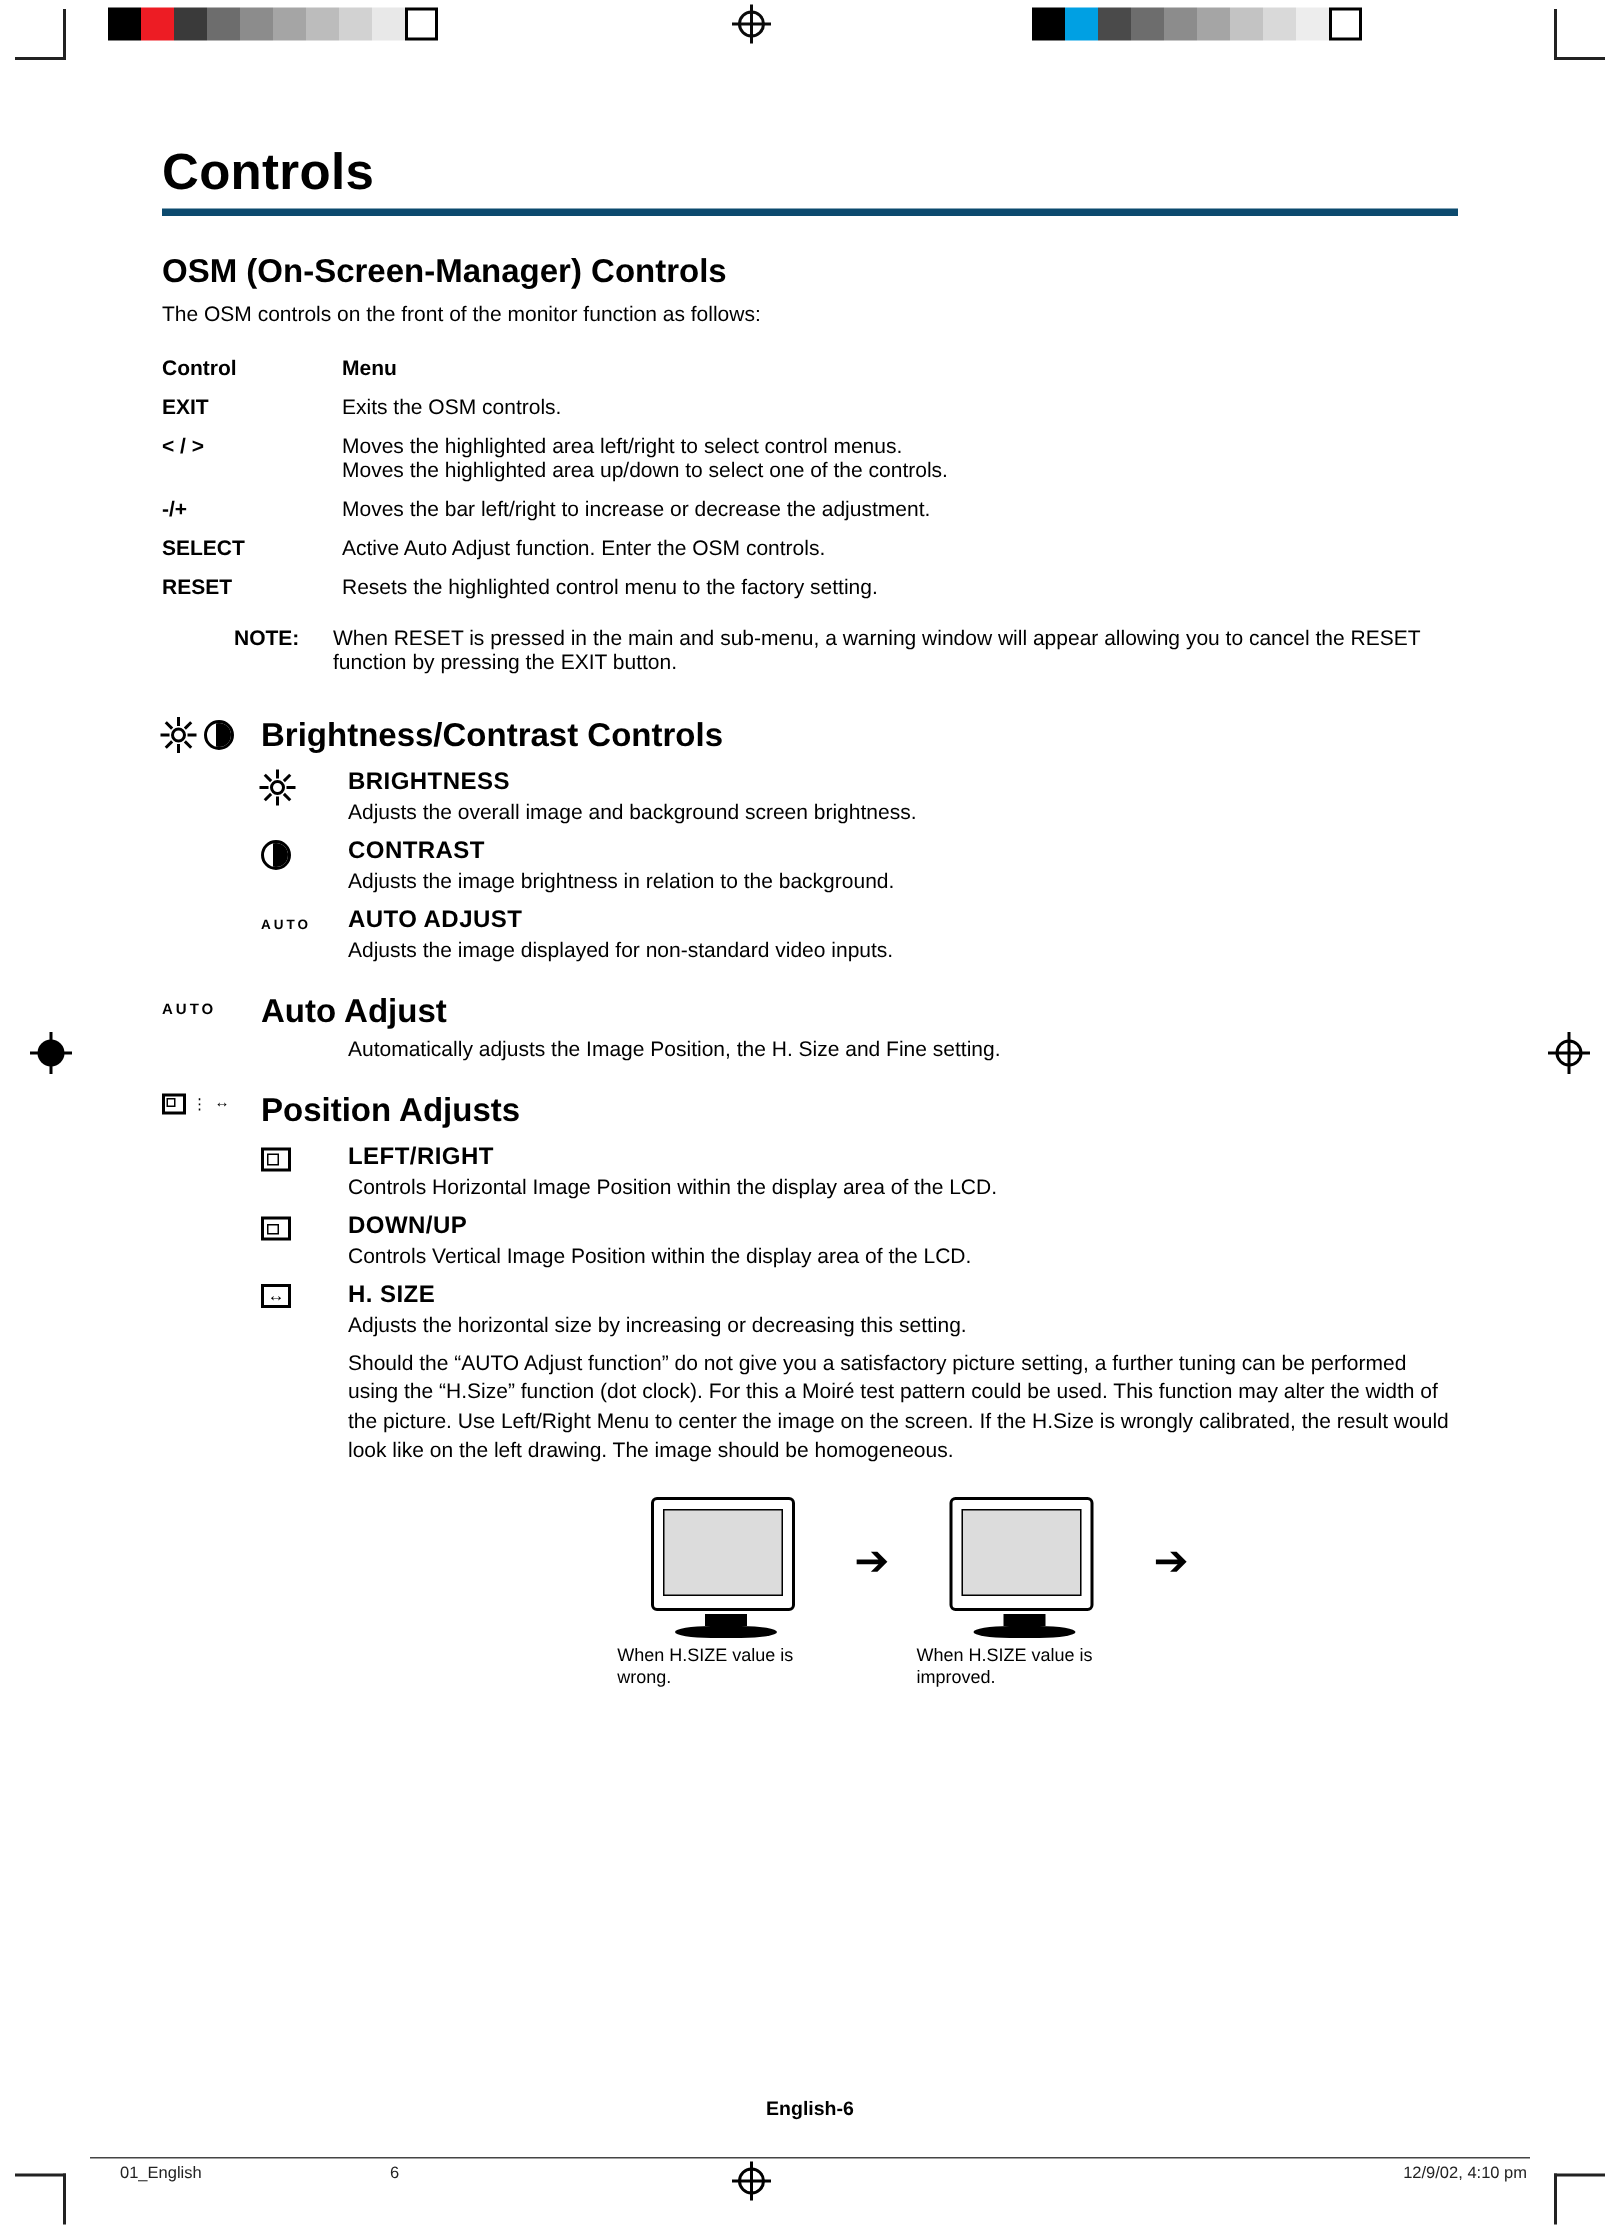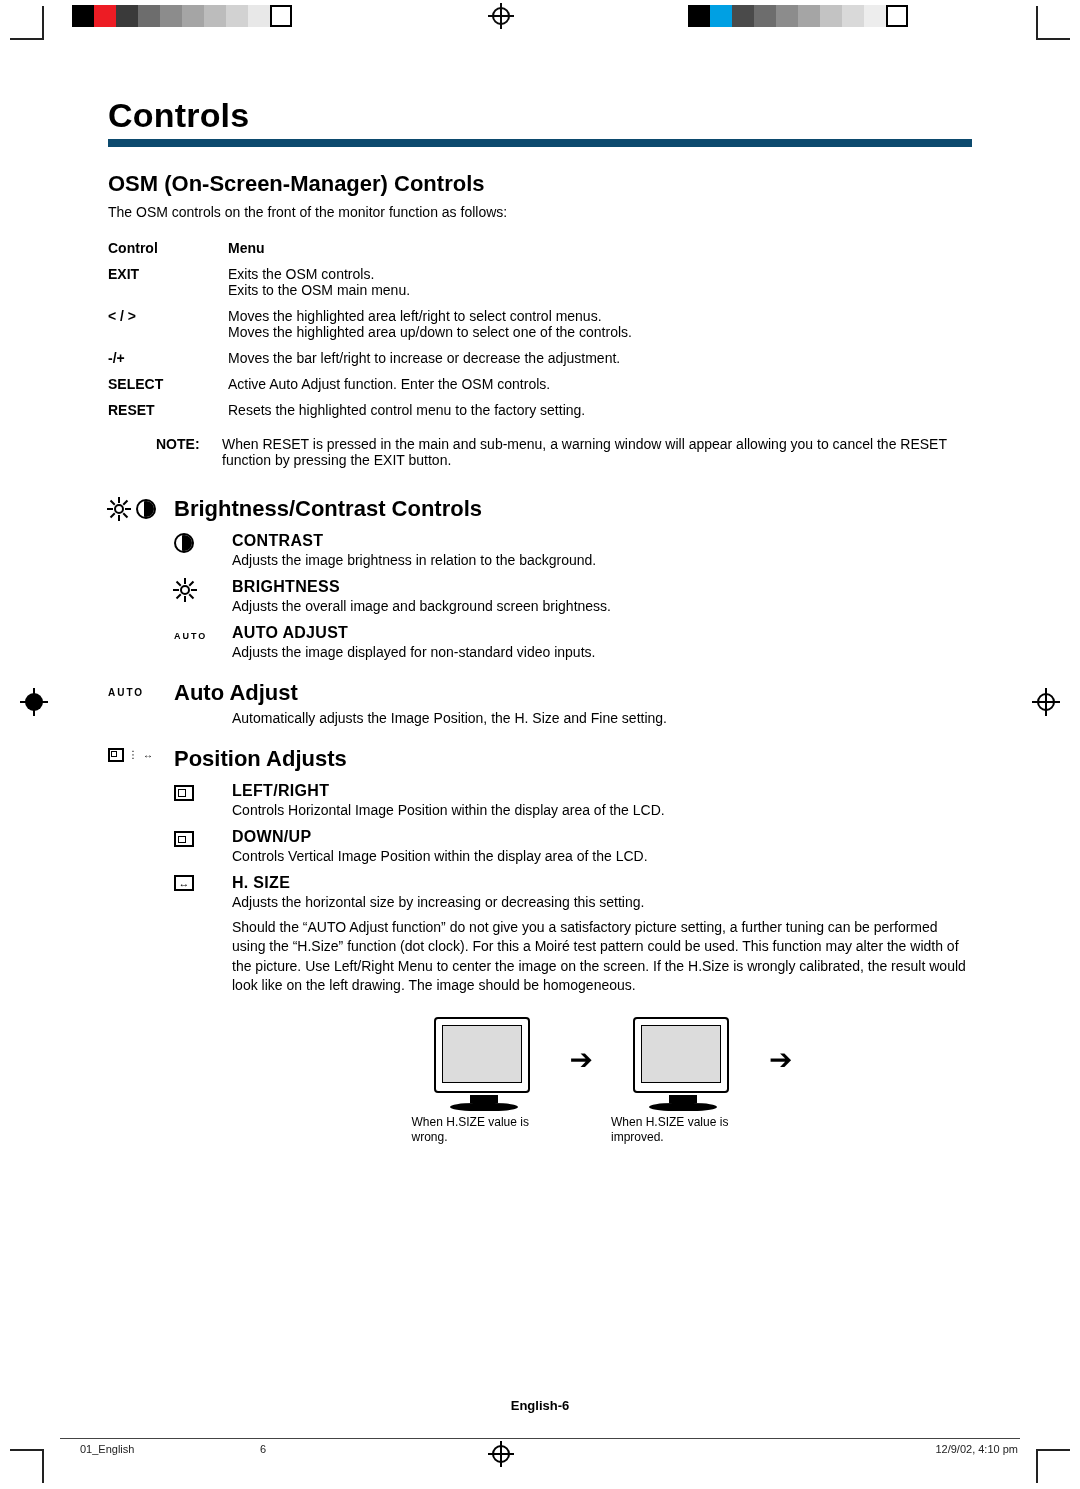--- a/index.html
+++ b/index.html
@@ -53,7 +53,7 @@
 
   h1.controls {
     font-size:34px; font-weight:bold; margin:0 0 4px 0;
-    border-bottom:8px solid #0c4a6e; padding-bottom:4px; letter-spacing:0.2px;
+    border-bottom:5px solid #0c4a6e; padding-bottom:4px; letter-spacing:0.2px;
   }
 
   h2.osm-head {

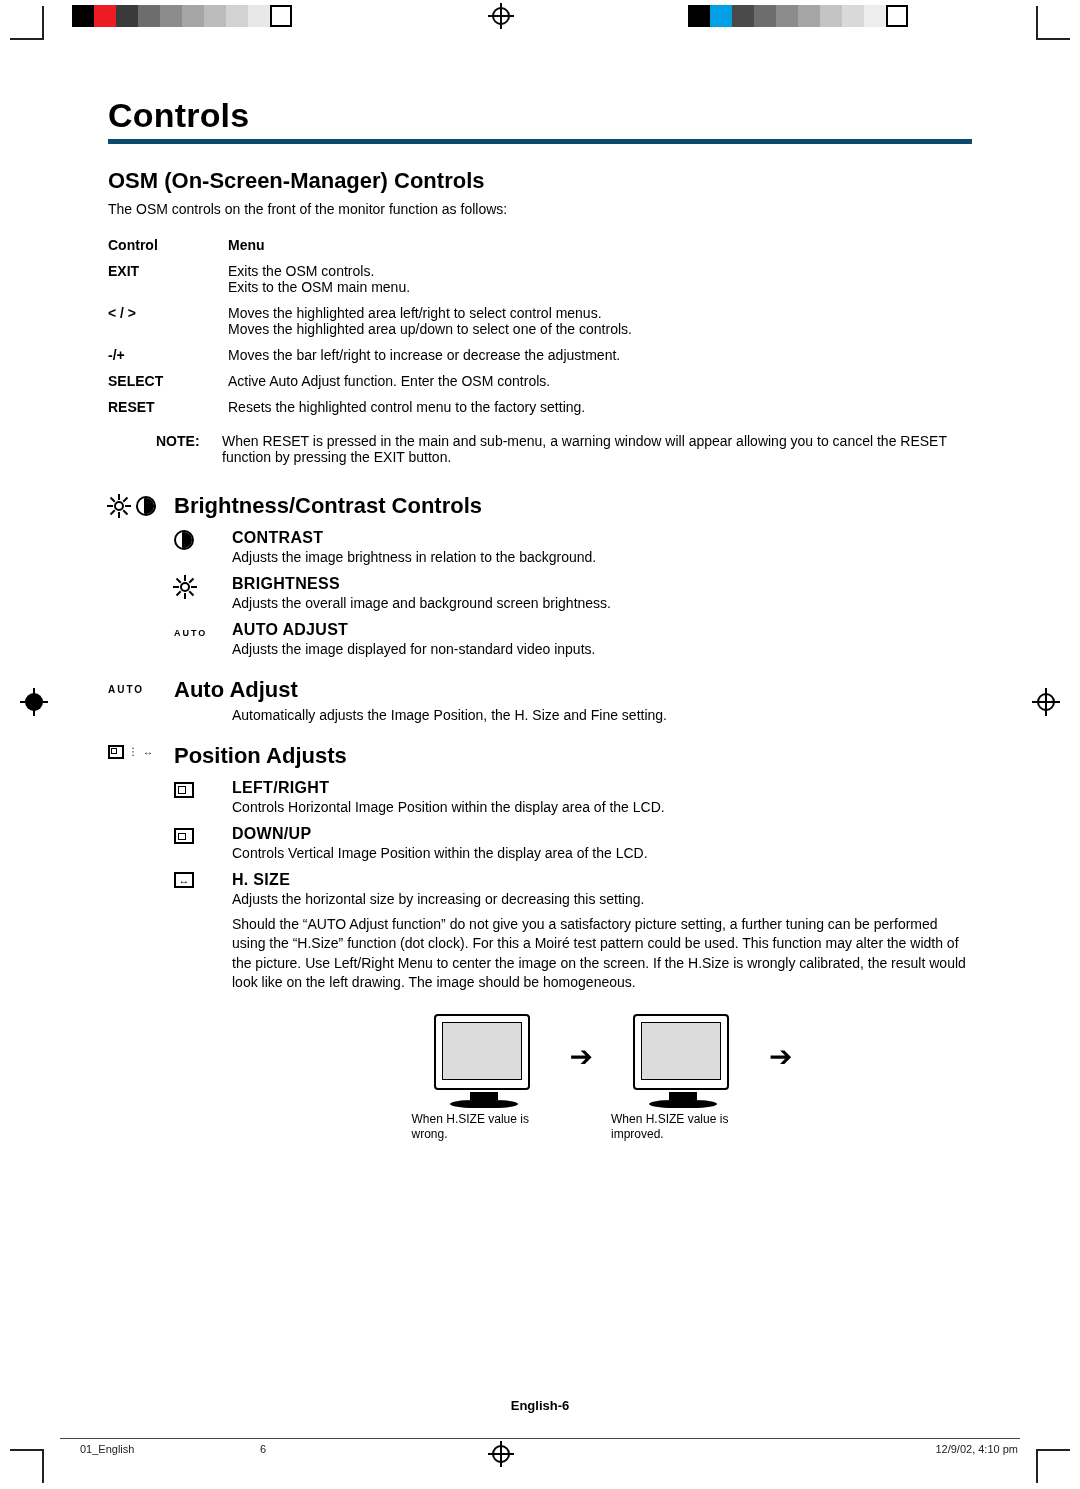--- a/index.html
+++ b/index.html
@@ -212,7 +212,6 @@
       <div class="c1">EXIT</div>
       <div class="c2">
         <span class="line">Exits the OSM controls.</span>
-        <span class="line">Exits to the OSM main menu.</span>
       </div>
     </div>
     <div class="ctl-row">

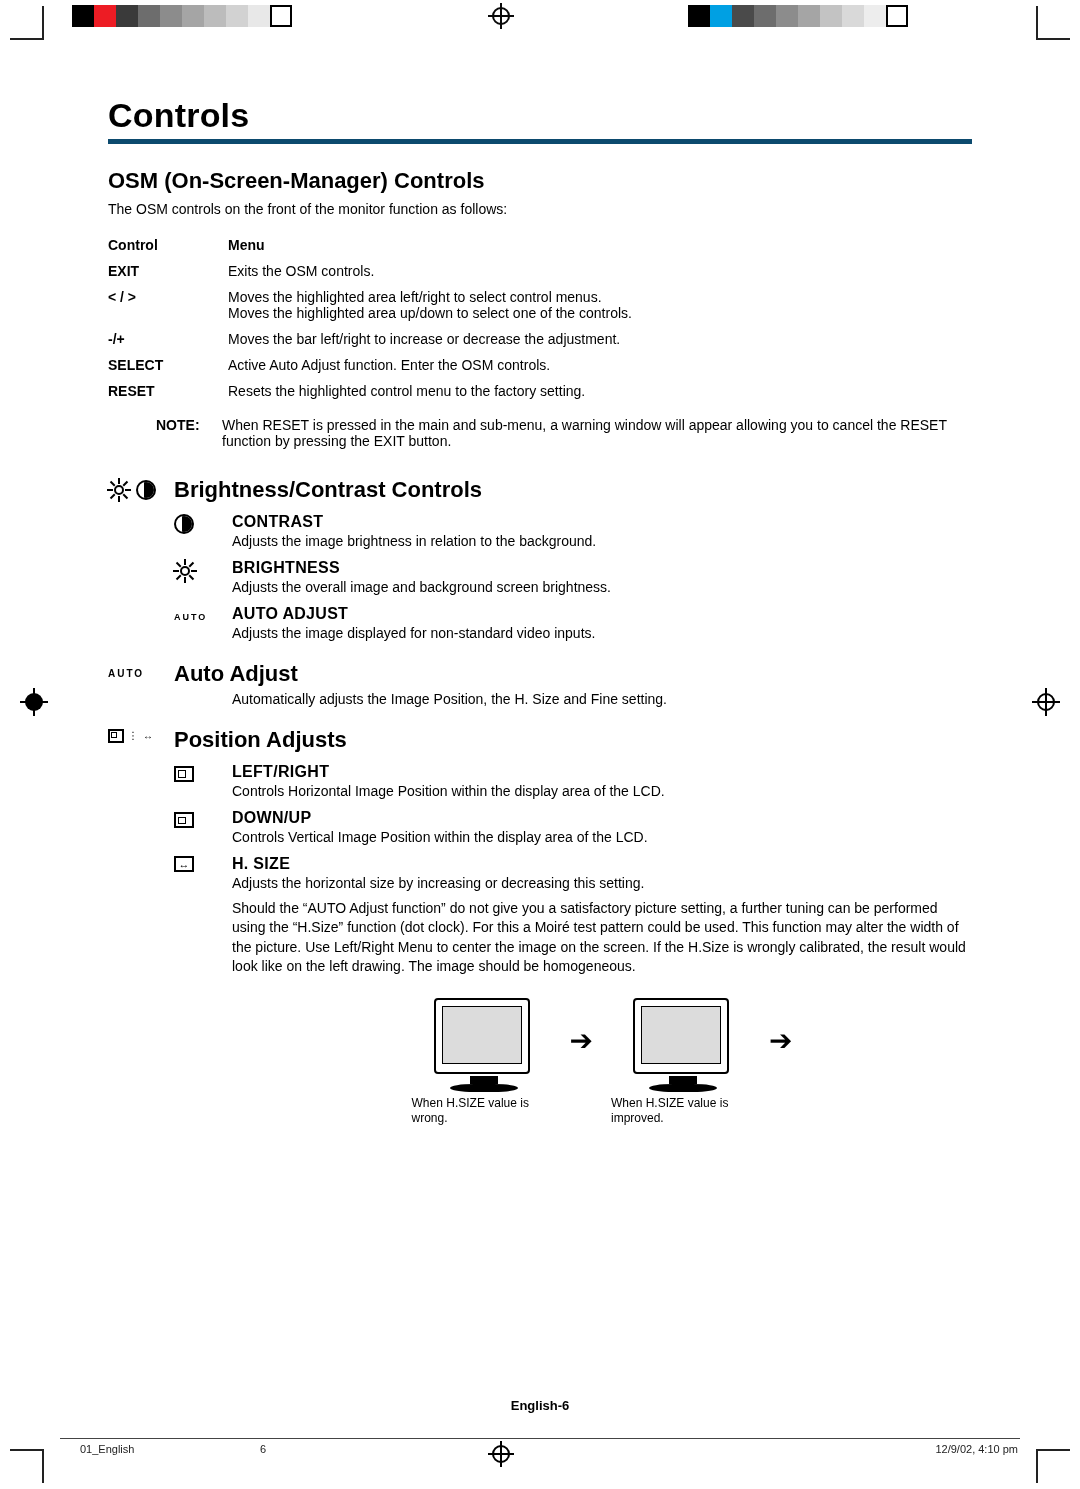--- a/index.html
+++ b/index.html
@@ -268,16 +268,6 @@
 
       <div class="sub">
         <div class="siconcol">
-          <span class="ico halfmoon"></span>
-        </div>
-        <div class="sbody">
-          <h3>CONTRAST</h3>
-          <div class="sdesc">Adjusts the image brightness in relation to the background.</div>
-        </div>
-      </div>
-
-      <div class="sub">
-        <div class="siconcol">
           <span class="ico sun">
             <span class="c"></span><span class="ray r1"></span><span class="ray r2"></span><span class="ray r3"></span><span class="ray r4"></span><span class="ray r5"></span><span class="ray r6"></span><span class="ray r7"></span><span class="ray r8"></span>
           </span>
@@ -285,6 +275,16 @@
         <div class="sbody">
           <h3>BRIGHTNESS</h3>
           <div class="sdesc">Adjusts the overall image and background screen brightness.</div>
+        </div>
+      </div>
+
+      <div class="sub">
+        <div class="siconcol">
+          <span class="ico halfmoon"></span>
+        </div>
+        <div class="sbody">
+          <h3>CONTRAST</h3>
+          <div class="sdesc">Adjusts the image brightness in relation to the background.</div>
         </div>
       </div>
 

